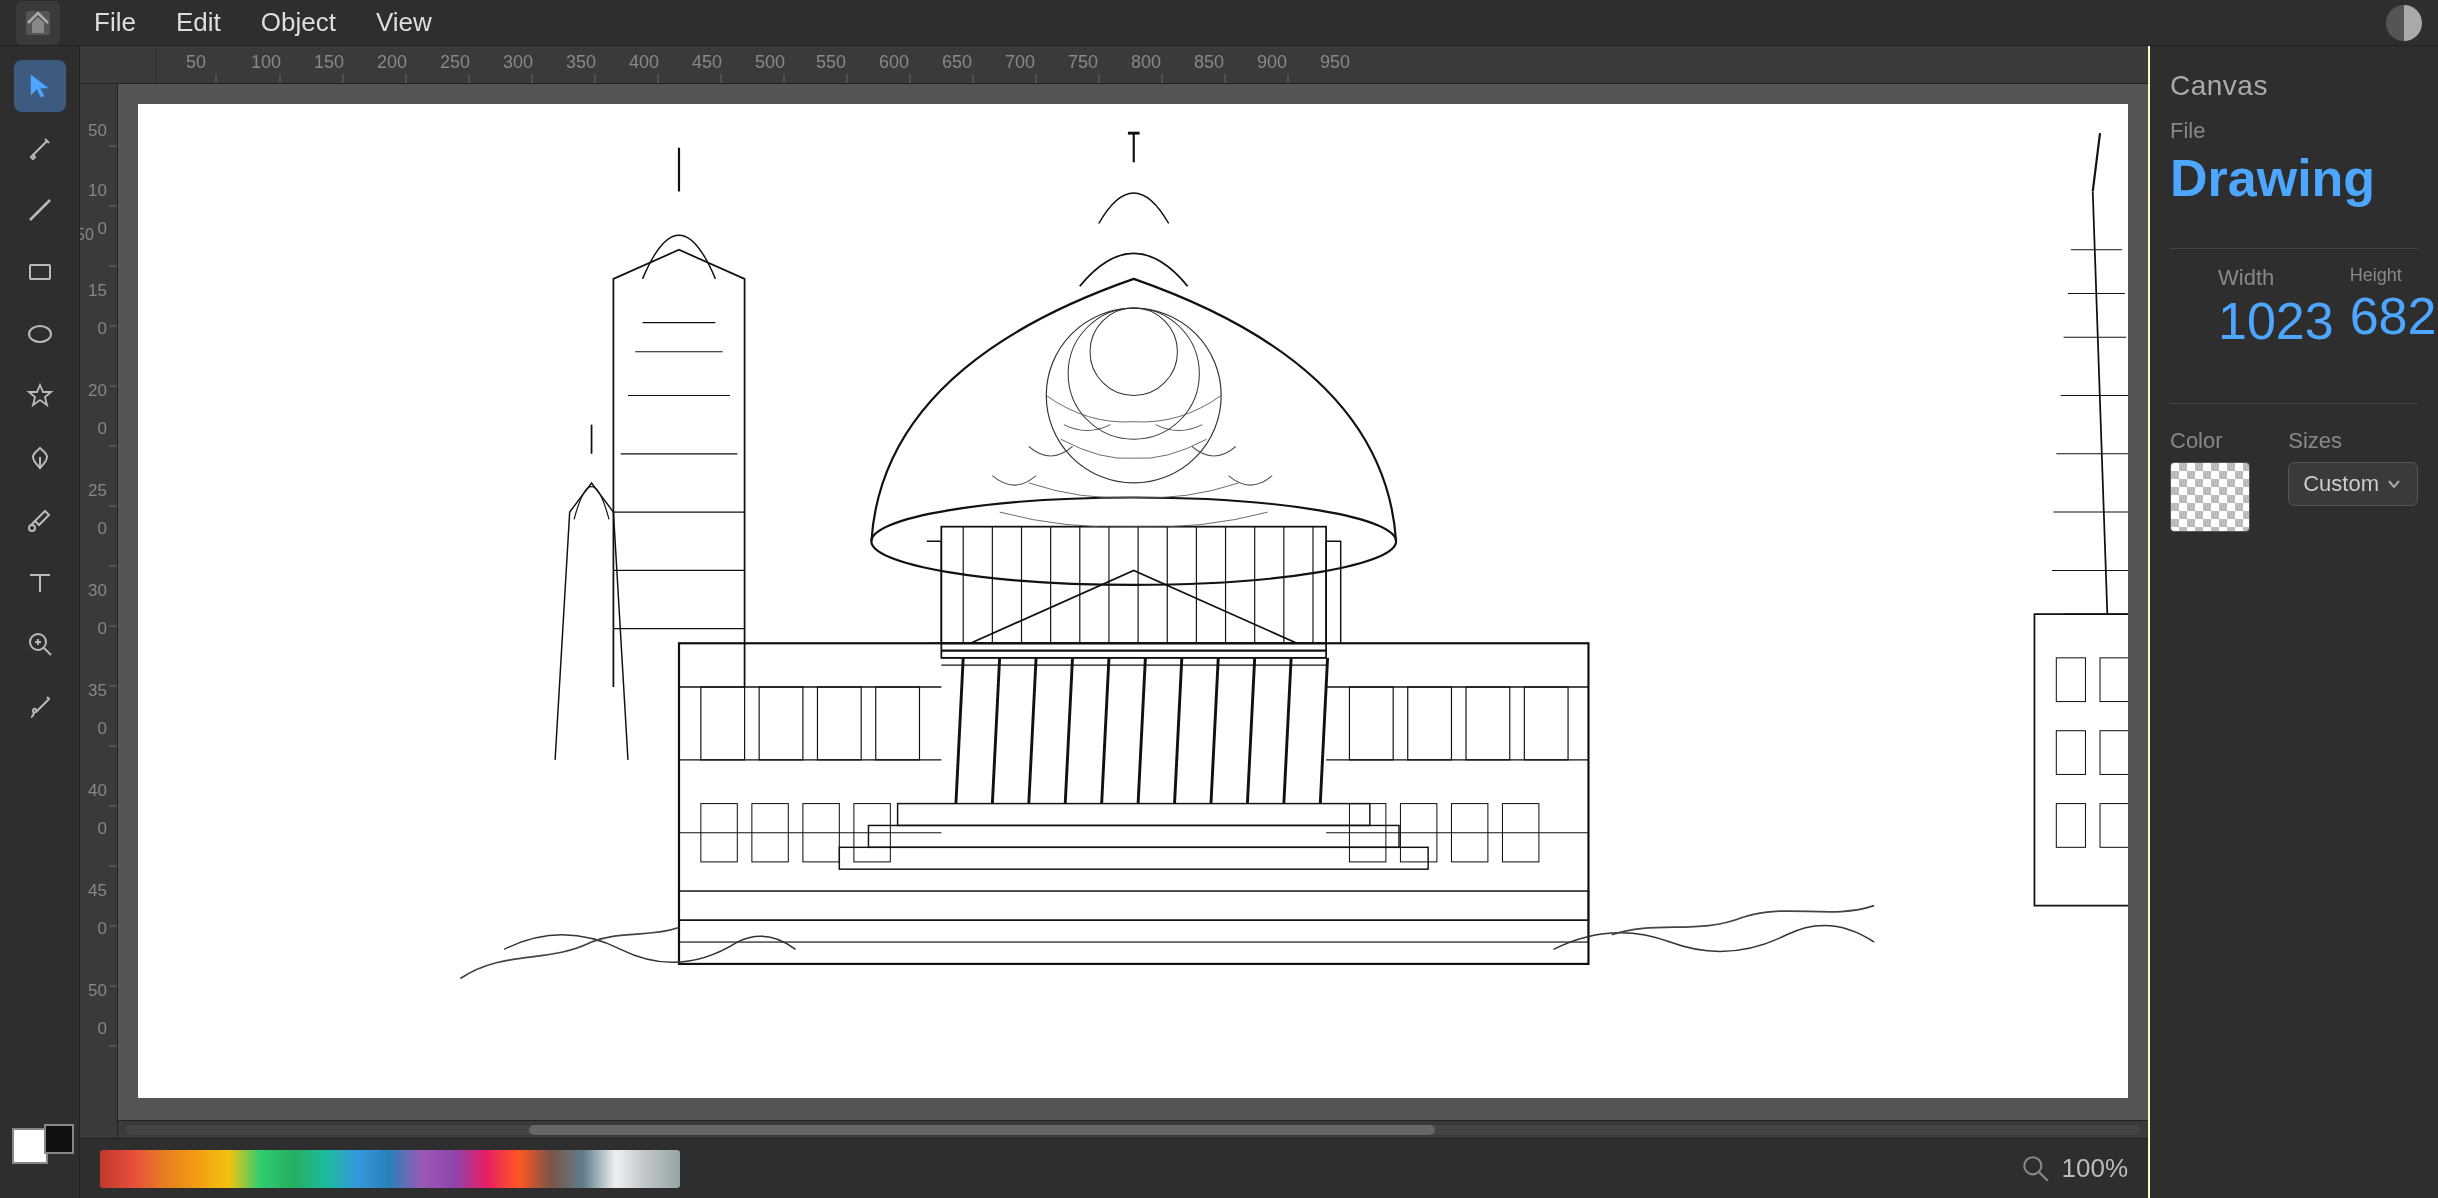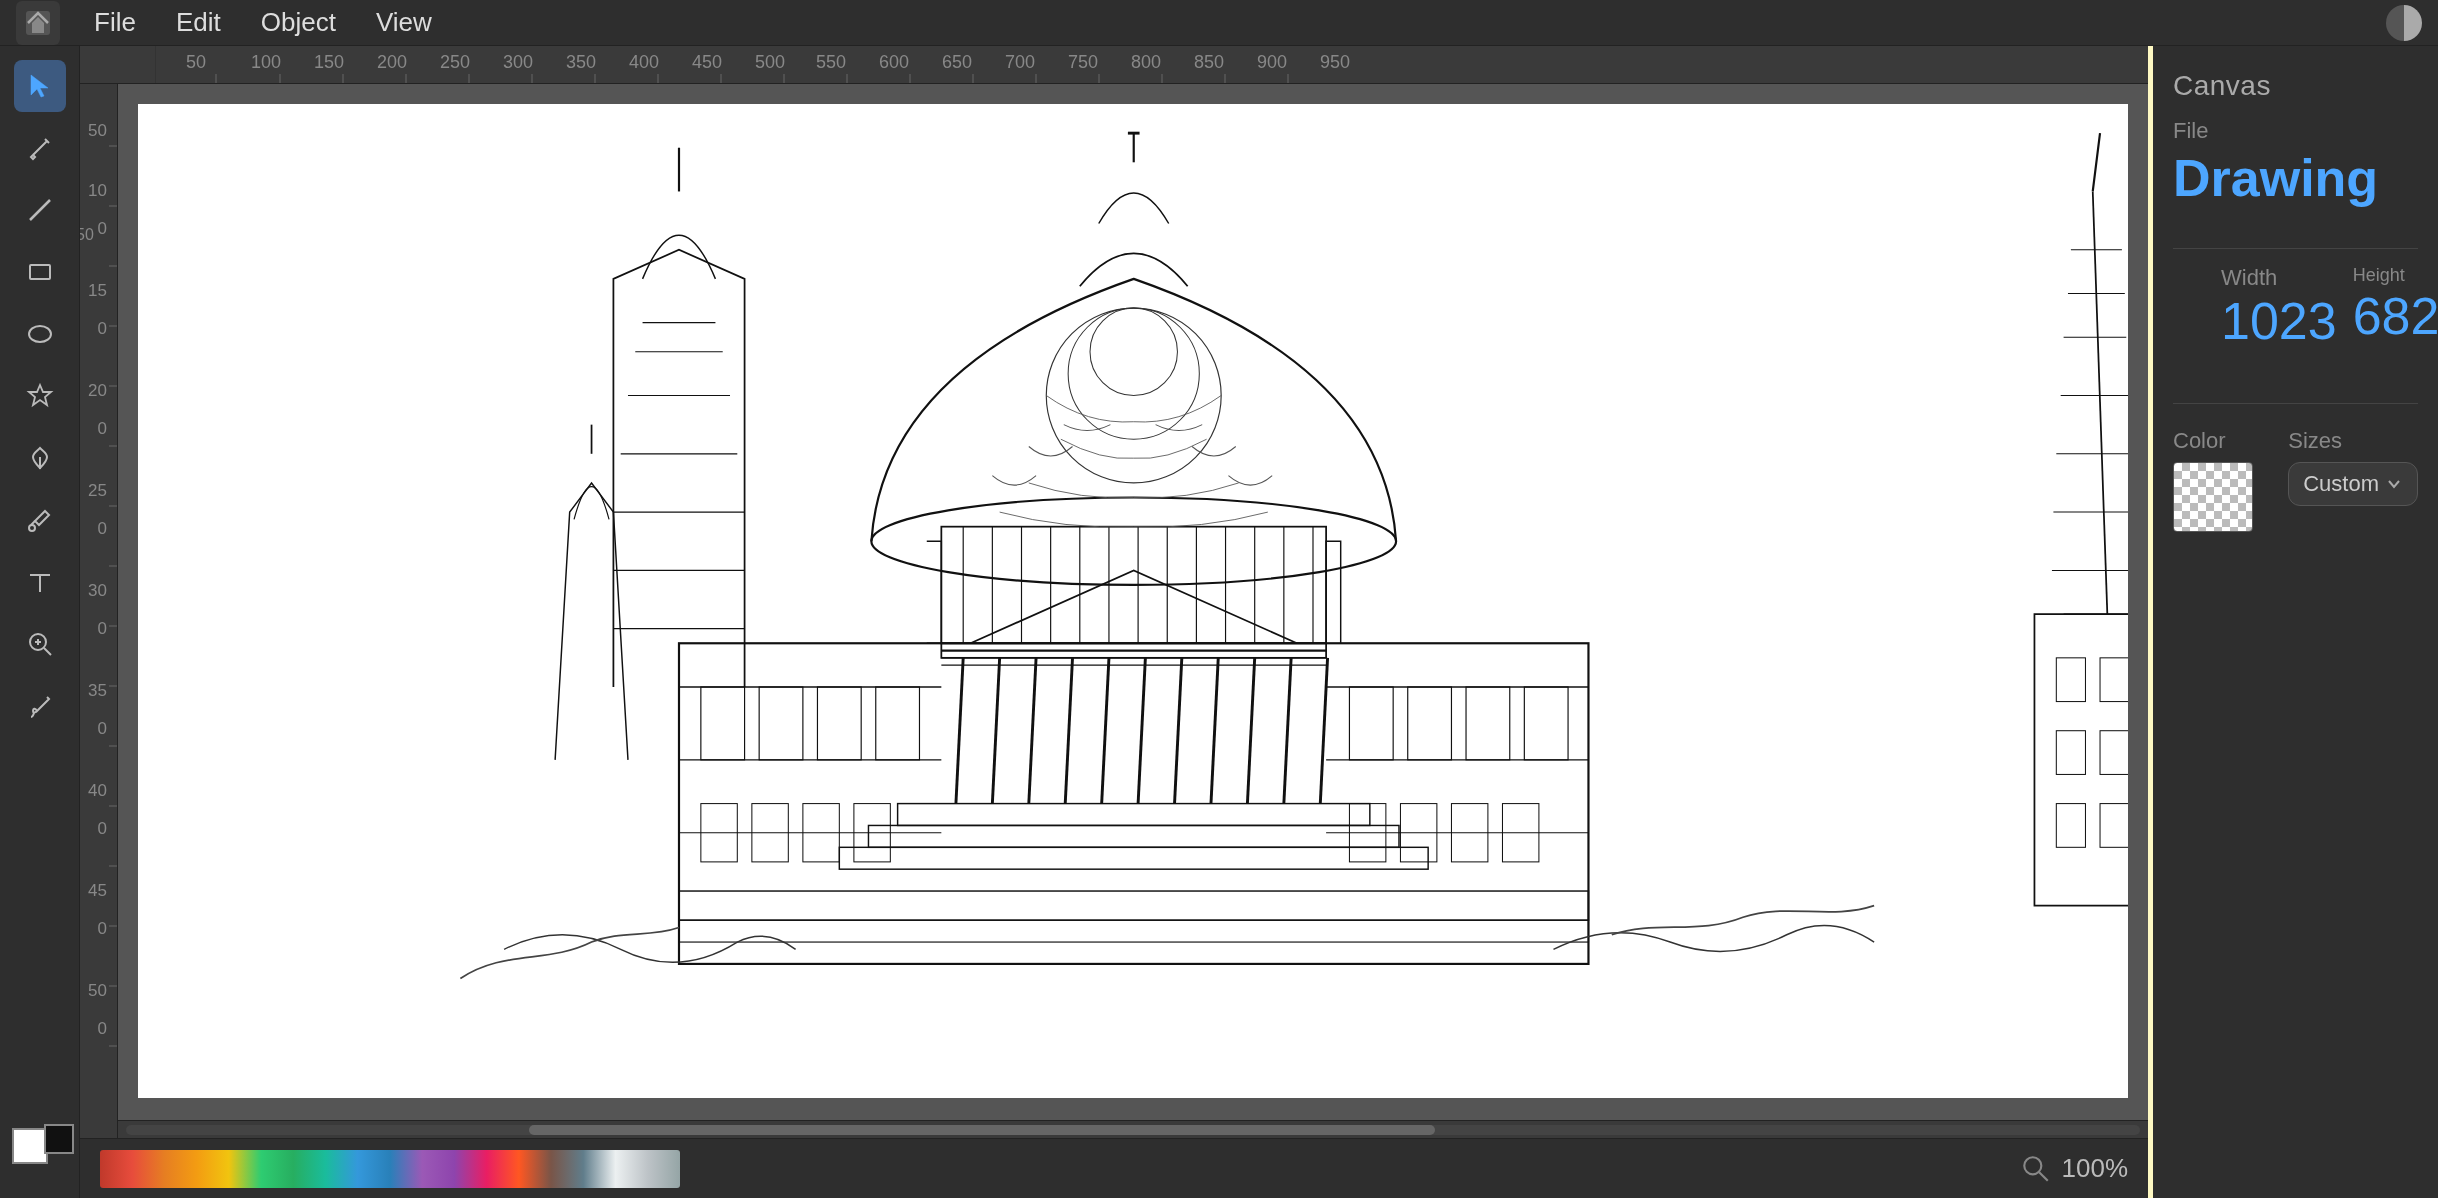--- a/index.html
+++ b/index.html
@@ -220,7 +220,7 @@
     .right-panel {
       width: 290px;
       background: #2e2e2e;
-      border-left: 5px solid #fef9c3;
+      border-left: 2px solid #fef9c3;
       padding: 24px 20px;
       flex-shrink: 0;
       display: flex;

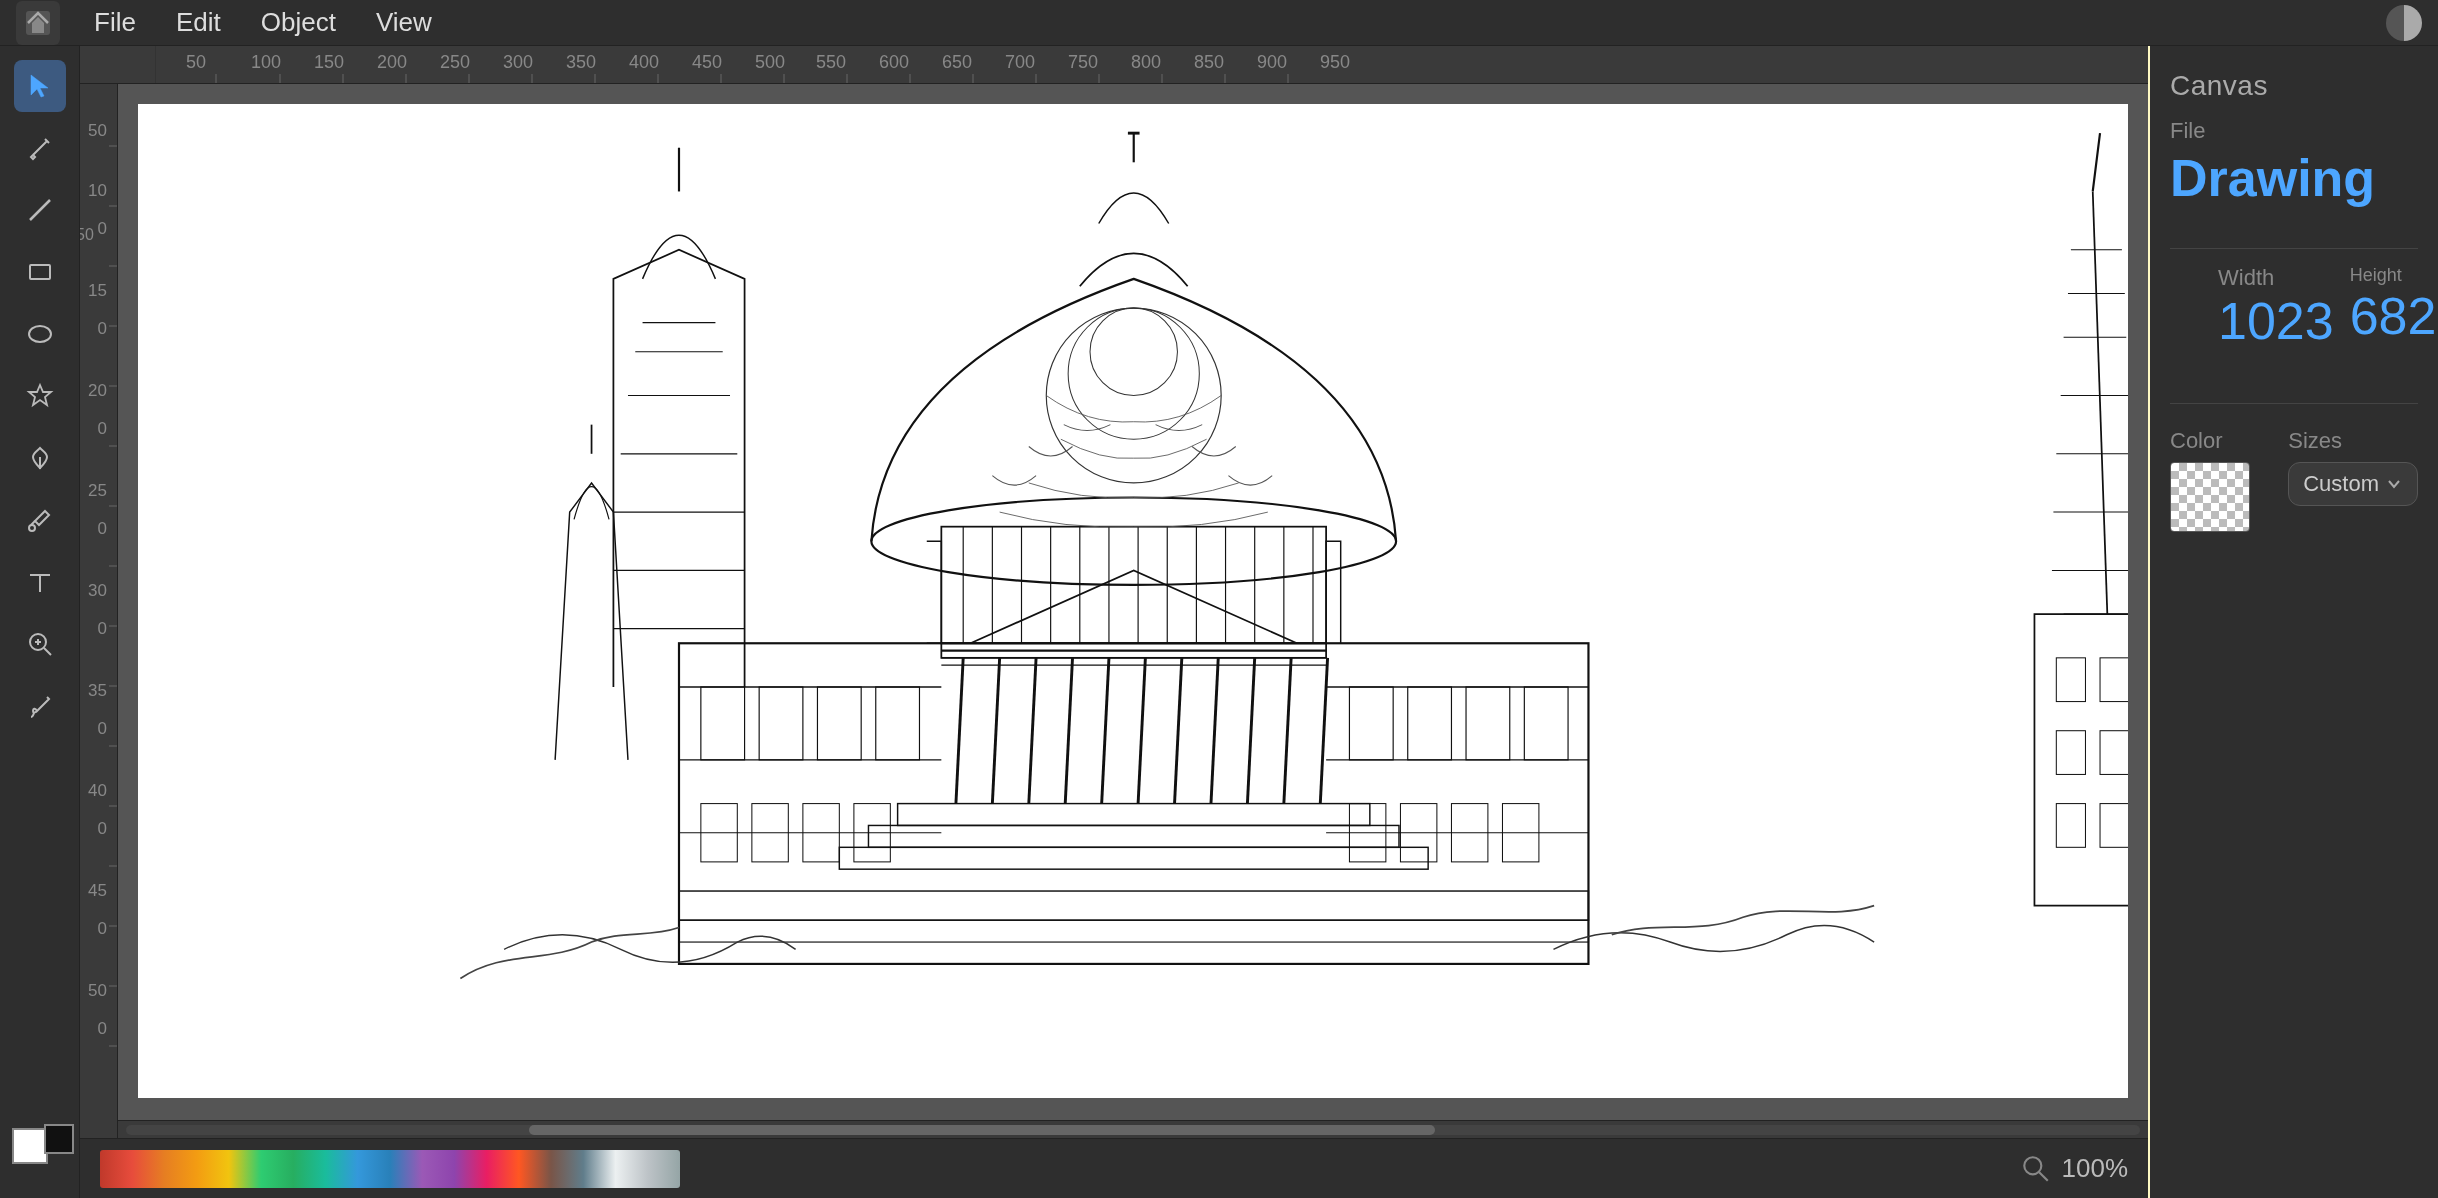--- a/index.html
+++ b/index.html
@@ -275,7 +275,7 @@
       gap: 6px;
       background: #3a3a3a;
       border: 1px solid #555;
-      border-radius: 12px;
+      border-radius: 6px;
       padding: 8px 14px;
       color: #ccc;
       font-size: 22px;

